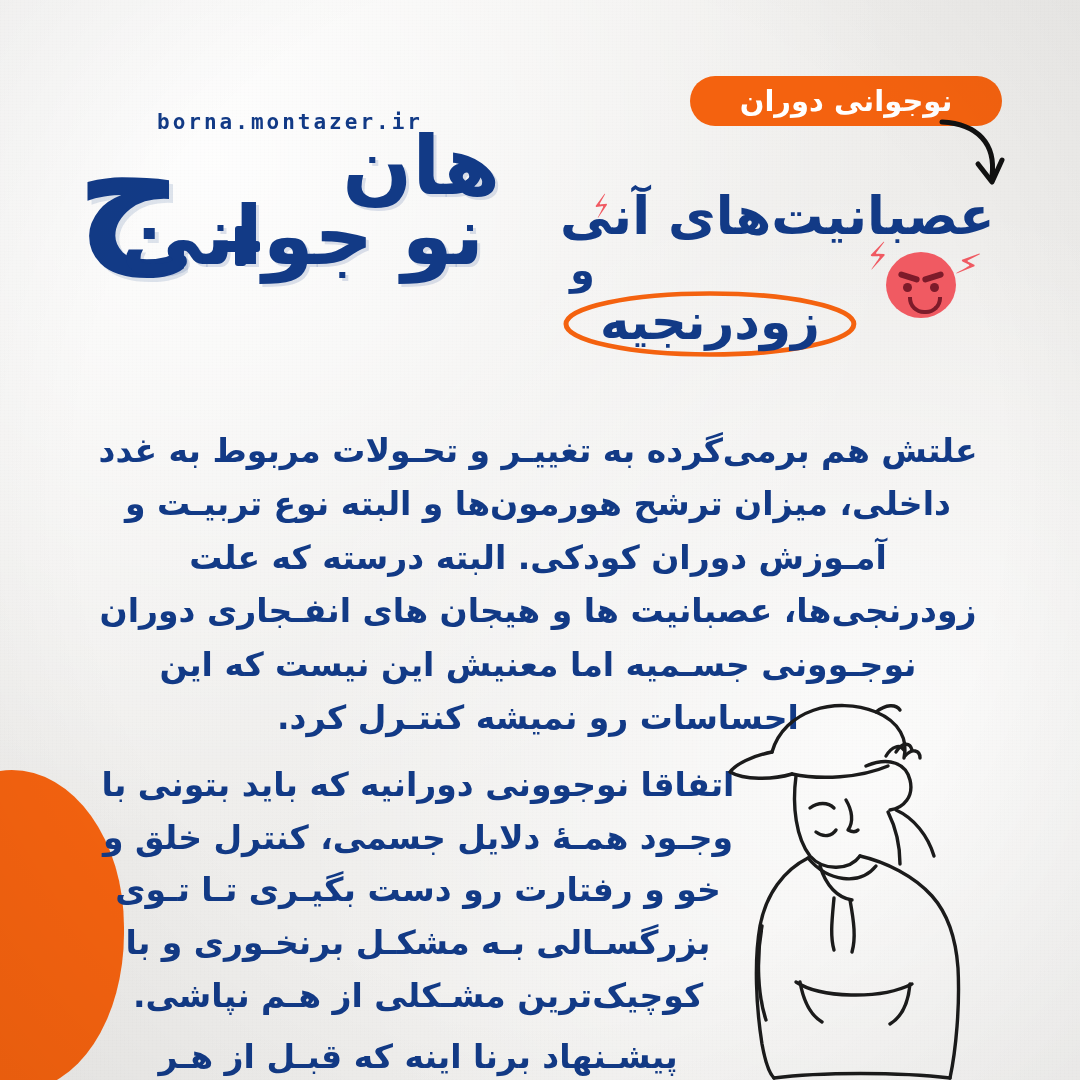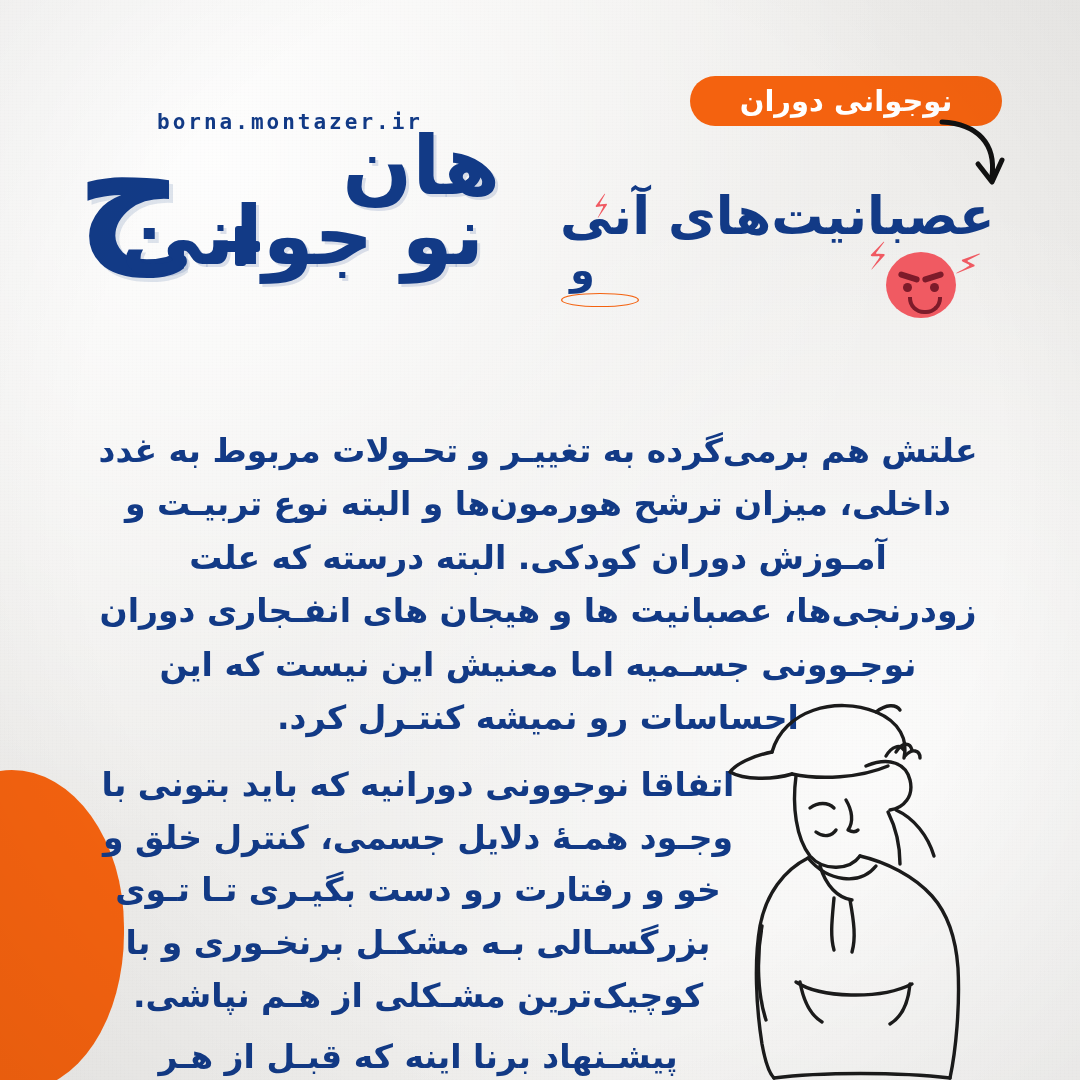--- a/index.html
+++ b/index.html
@@ -317,6 +317,7 @@
           <ellipse cx="150" cy="40" rx="144" ry="33" fill="none" stroke="#f4620f" stroke-width="5"></ellipse>
         </svg>
       </span>
+      <span class="headline-2">زودرنجیه</span>
     </div>
   </div>
 

